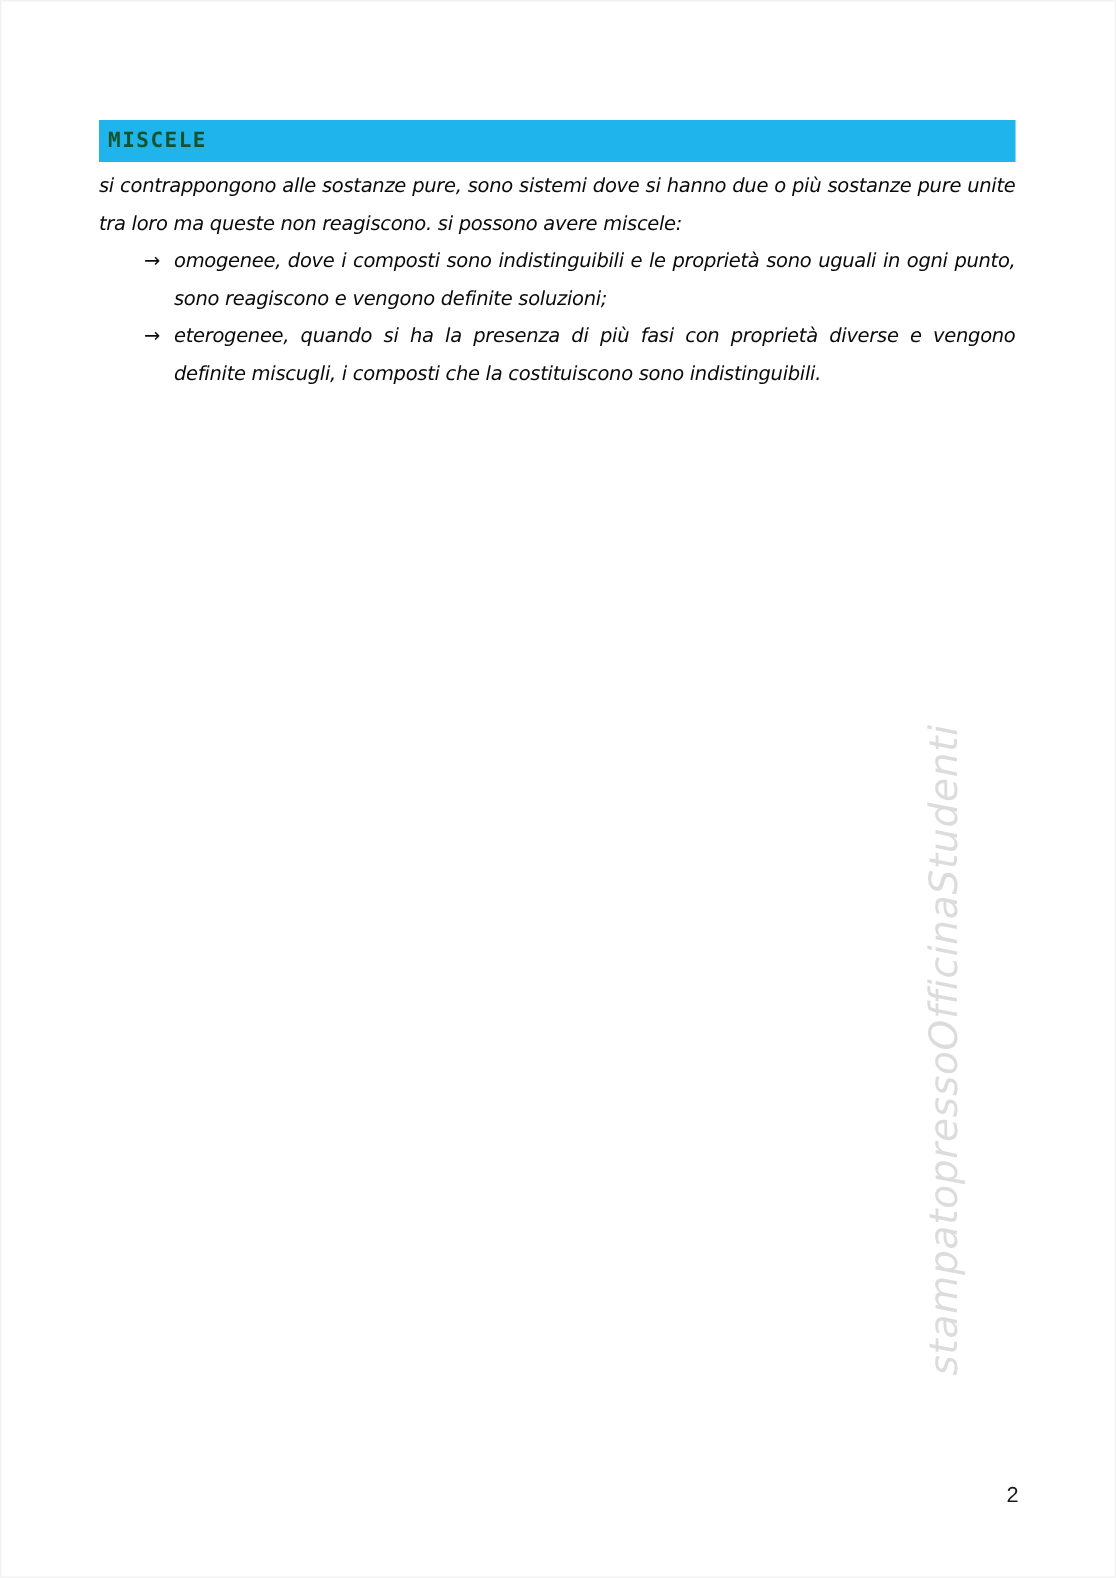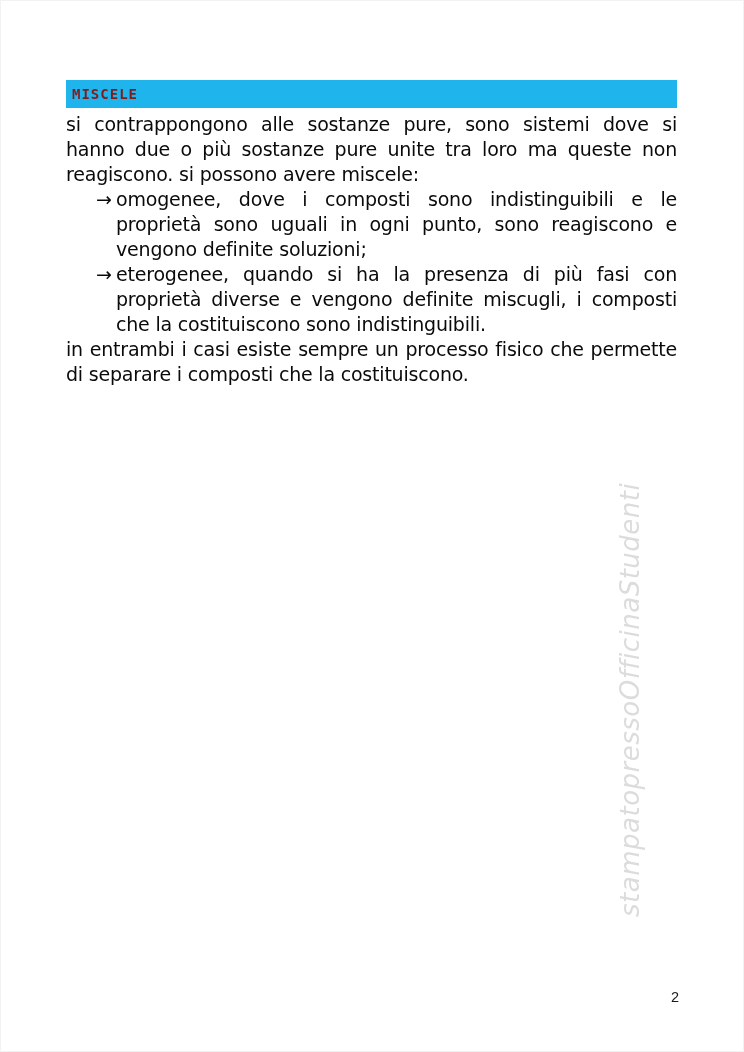--- a/index.html
+++ b/index.html
@@ -37,7 +37,7 @@
     font-weight: bold;
     font-size: 14px;
     letter-spacing: 1px;
-    color: #7f1d1d;
+    color: #14532d;
   }
   .body-text {
     font-size: 19px;

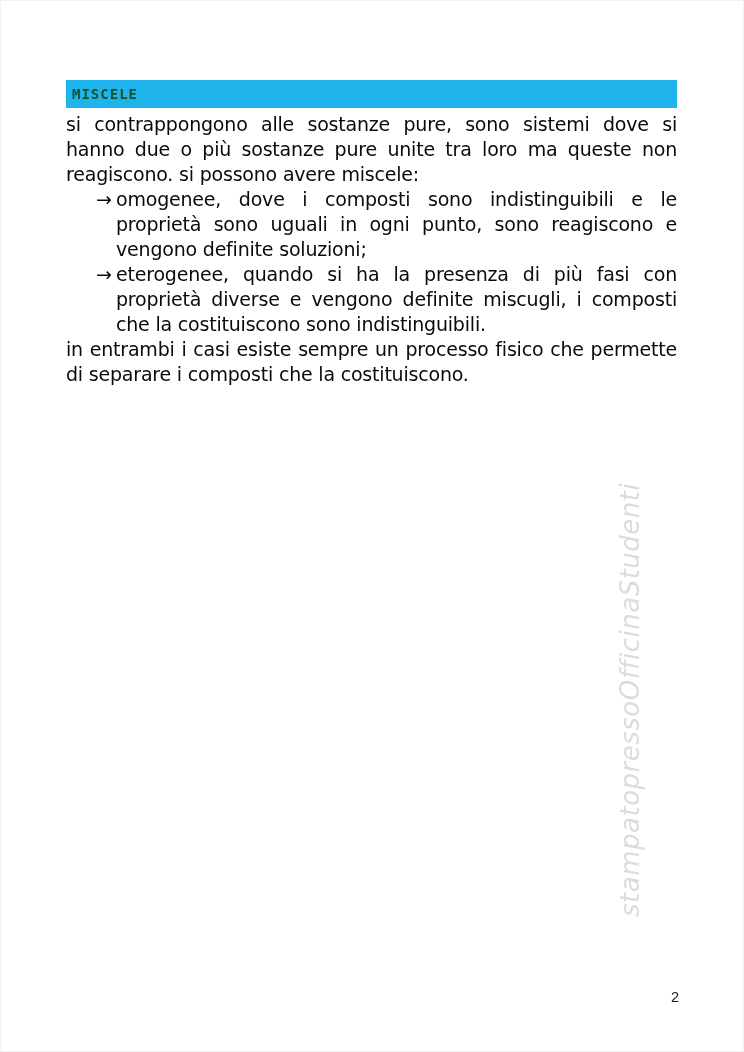--- a/index.html
+++ b/index.html
@@ -40,10 +40,11 @@
     color: #14532d;
   }
   .body-text {
-    font-size: 19px;
+    font-size: 13px;
     line-height: 25px;
     color: #0a0a0a;
     letter-spacing: -0.2px;
+    font-style: italic;
   }
   .para {
     margin: 0;

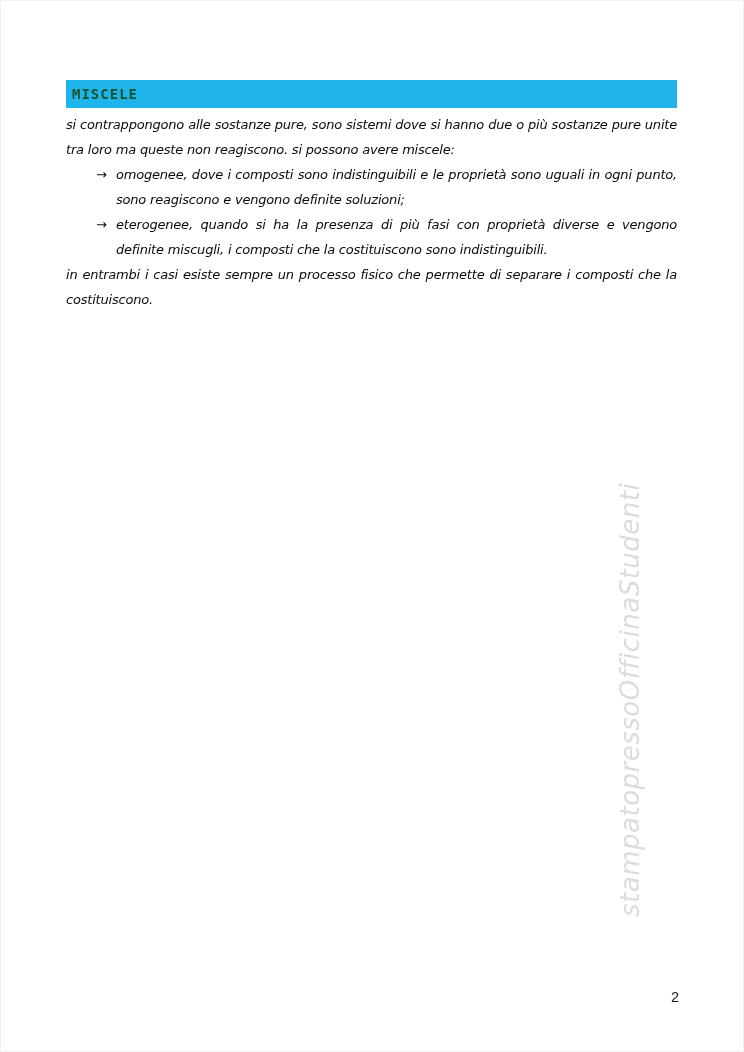--- a/index.html
+++ b/index.html
@@ -111,7 +111,6 @@
         <p class="bullet-text">eterogenee, quando si ha la presenza di più fasi con proprietà diverse e vengono definite miscugli, i composti che la costituiscono sono indistinguibili.</p>
       </div>
 
-      <p class="para">in entrambi i casi esiste sempre un processo fisico che permette di separare i composti che la costituiscono.</p>
 
     </div>
   </div>

